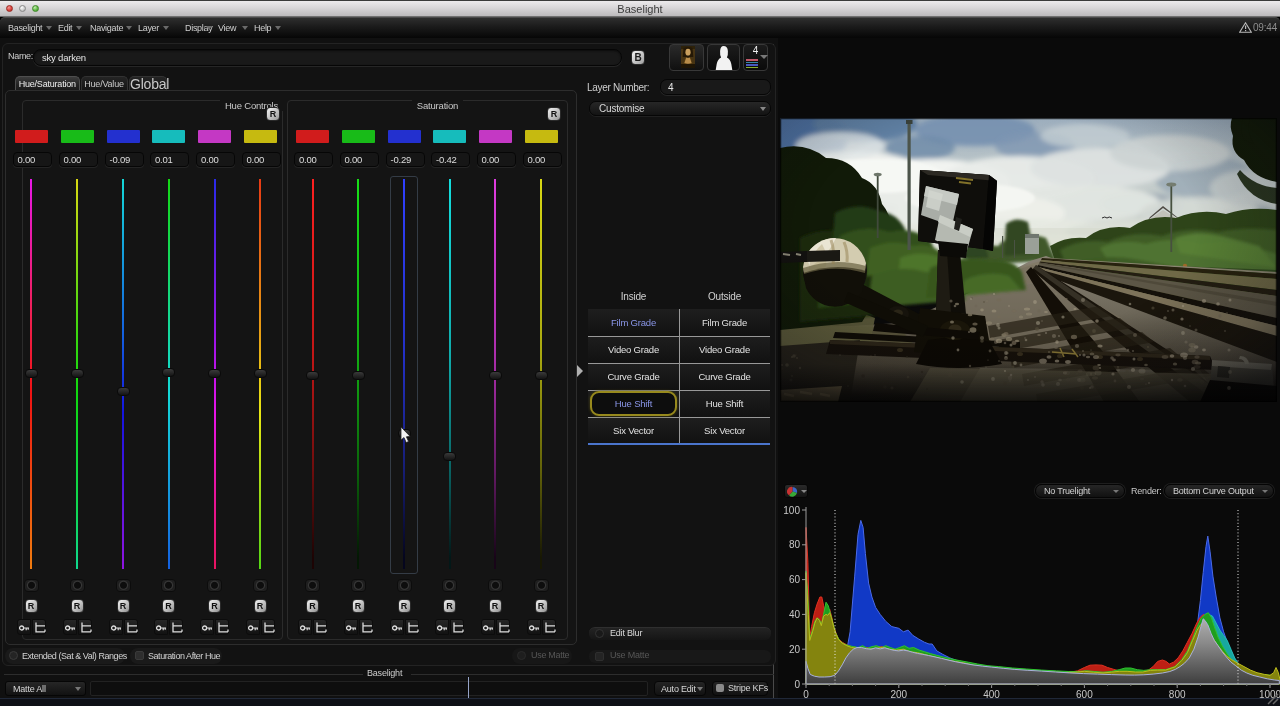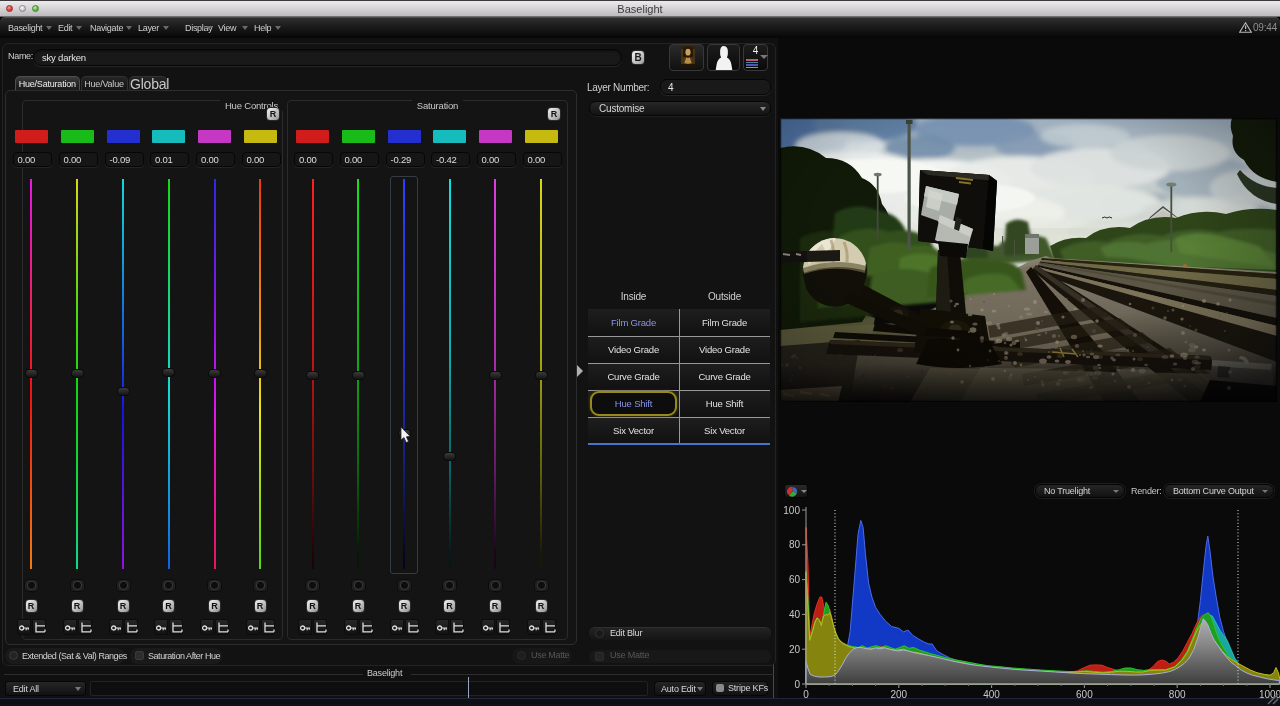--- a/index.html
+++ b/index.html
@@ -322,7 +322,7 @@
 <div class="abs" style="left:4px;top:674px;width:359px;height:1px;background:#2d2d2d;"></div>
 <div class="abs" style="left:411px;top:674px;width:363px;height:1px;background:#2d2d2d;"></div>
 <div class="abs" style="left:367px;top:668px;color:#cccccc;font-size:9px;letter-spacing:-0.2px;">Baselight</div>
-<div class="abs" style="left:5px;top:681px;width:81px;height:15px;border-radius:3px;background:linear-gradient(#262626,#121212);border:1px solid #060606;color:#d6d6d6;font-size:9px;letter-spacing:-0.2px;line-height:14px;padding-left:7px;">Edit All</div>
+<div class="abs" style="left:5px;top:681px;width:81px;height:15px;border-radius:3px;background:linear-gradient(#262626,#121212);border:1px solid #060606;color:#d6d6d6;font-size:9px;letter-spacing:-0.2px;line-height:14px;padding-left:7px;">Matte All</div>
 <div class="abs" style="left:75px;top:687px;width:0;height:0;border-left:3.5px solid transparent;border-right:3.5px solid transparent;border-top:4px solid #777;"></div>
 <div class="abs" style="left:90px;top:681px;width:558px;height:15px;border-radius:2px;background:#0e0e0e;border:1px solid #222;"></div>
 <div class="abs" style="left:468px;top:677px;width:1px;height:21px;background:#96a4c8;"></div>

